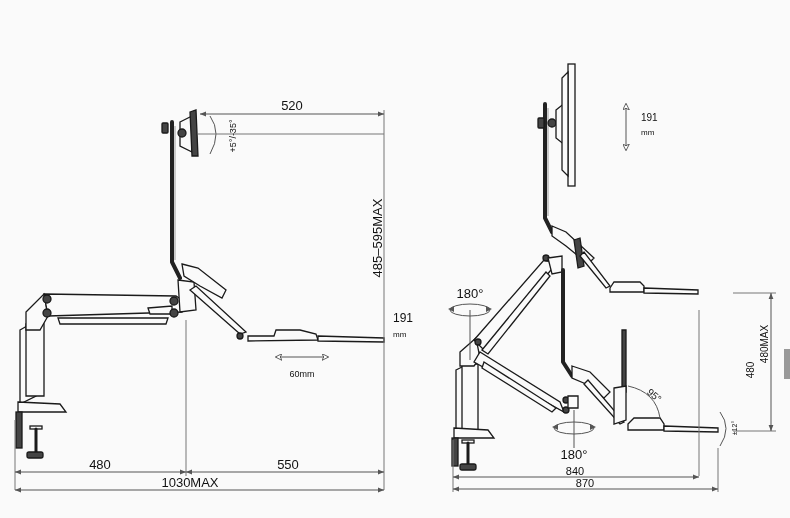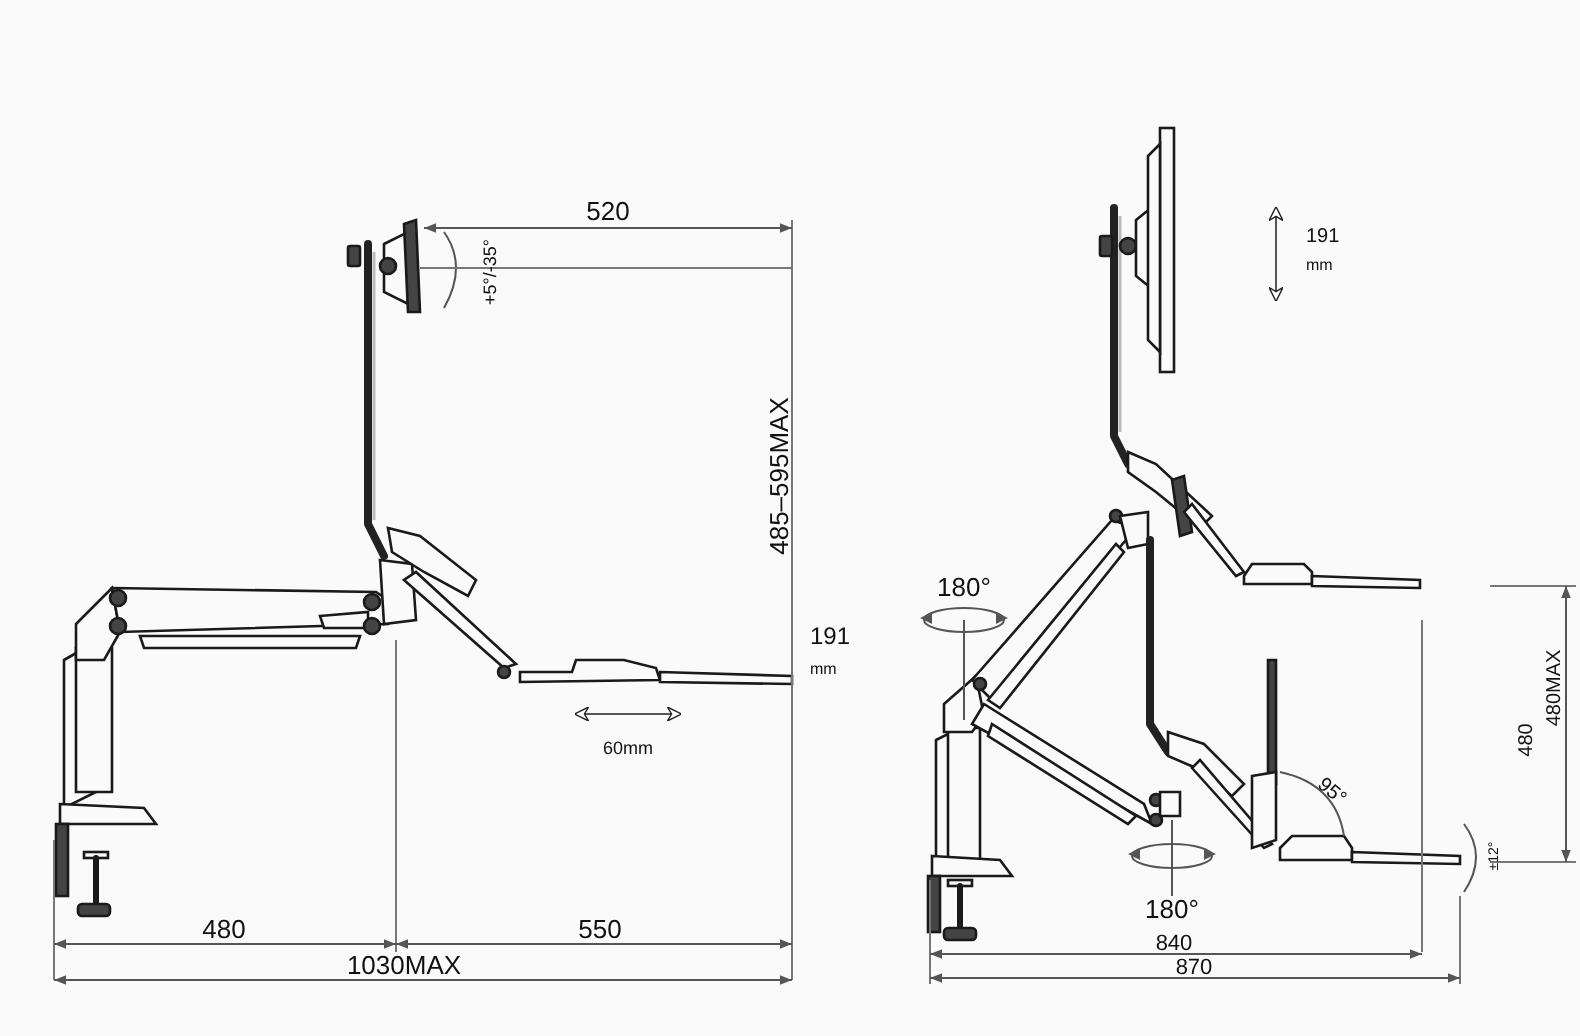--- a/index.html
+++ b/index.html
@@ -4,7 +4,7 @@
 <style>
   html, body { margin:0; padding:0; background:#fafafa; }
   body { width:790px; height:518px; overflow:hidden; position:relative; font-family:"Liberation Sans", sans-serif; }
-  #stage { position:absolute; left:12px; top:0; width:664px; height:518px; }
+  #stage { position:absolute; left:0; top:0; width:664px; height:518px; }
   svg text { font-family:"Liberation Sans", sans-serif; fill:#111; }
   .dim { stroke:#555; stroke-width:1; fill:none; }
   .ext { stroke:#777; stroke-width:1; fill:none; }

